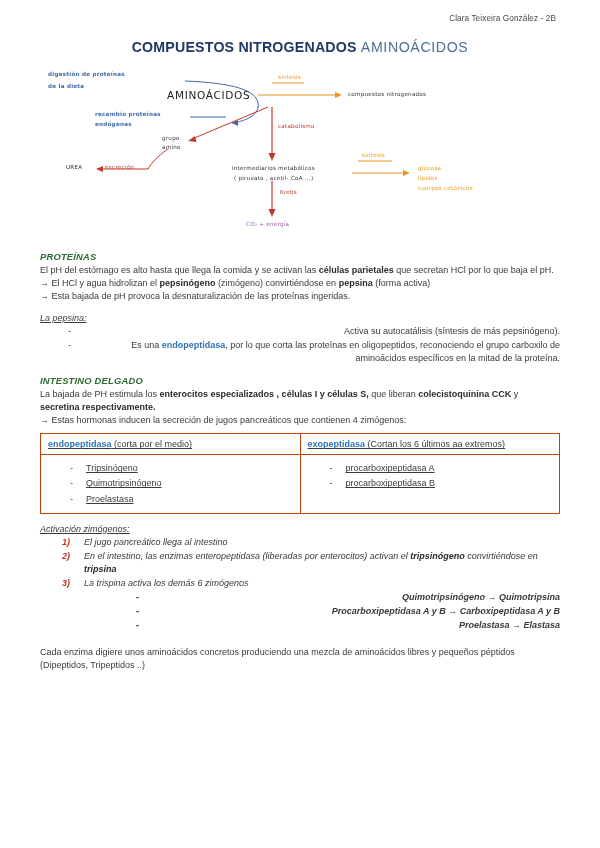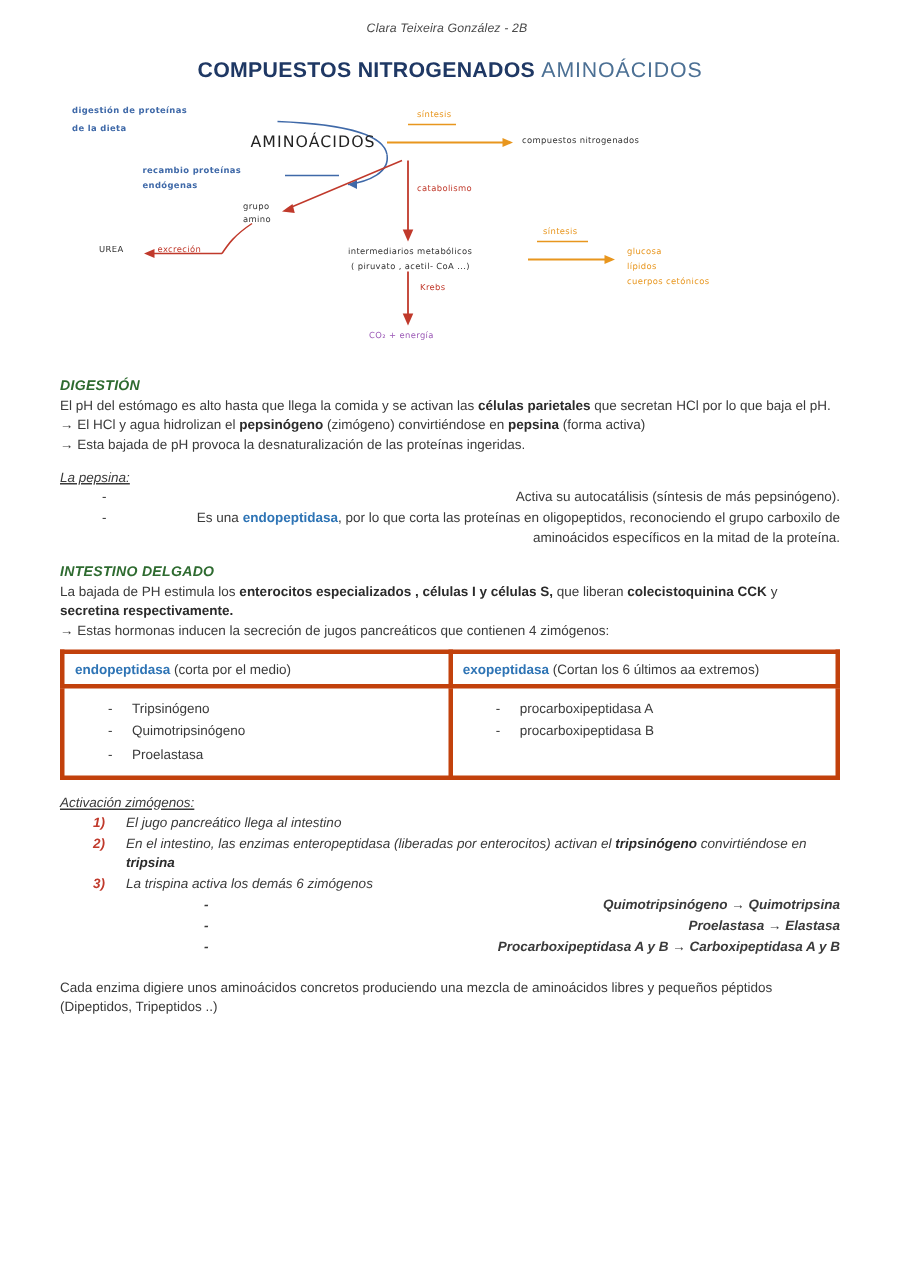--- a/index.html
+++ b/index.html
@@ -13,9 +13,8 @@
   .page{position:relative;width:600px;height:848px;box-sizing:border-box;padding:14px 40px 0 40px;}
 
   .author{
-    text-align:center;font-size:8.2px;color:#4a4a4a;letter-spacing:.1px;
+    text-align:right;font-size:8.2px;color:#4a4a4a;letter-spacing:.1px;
     margin:0 4px 16px 0;
-    font-style:italic;
   }
 
   .doc-title{

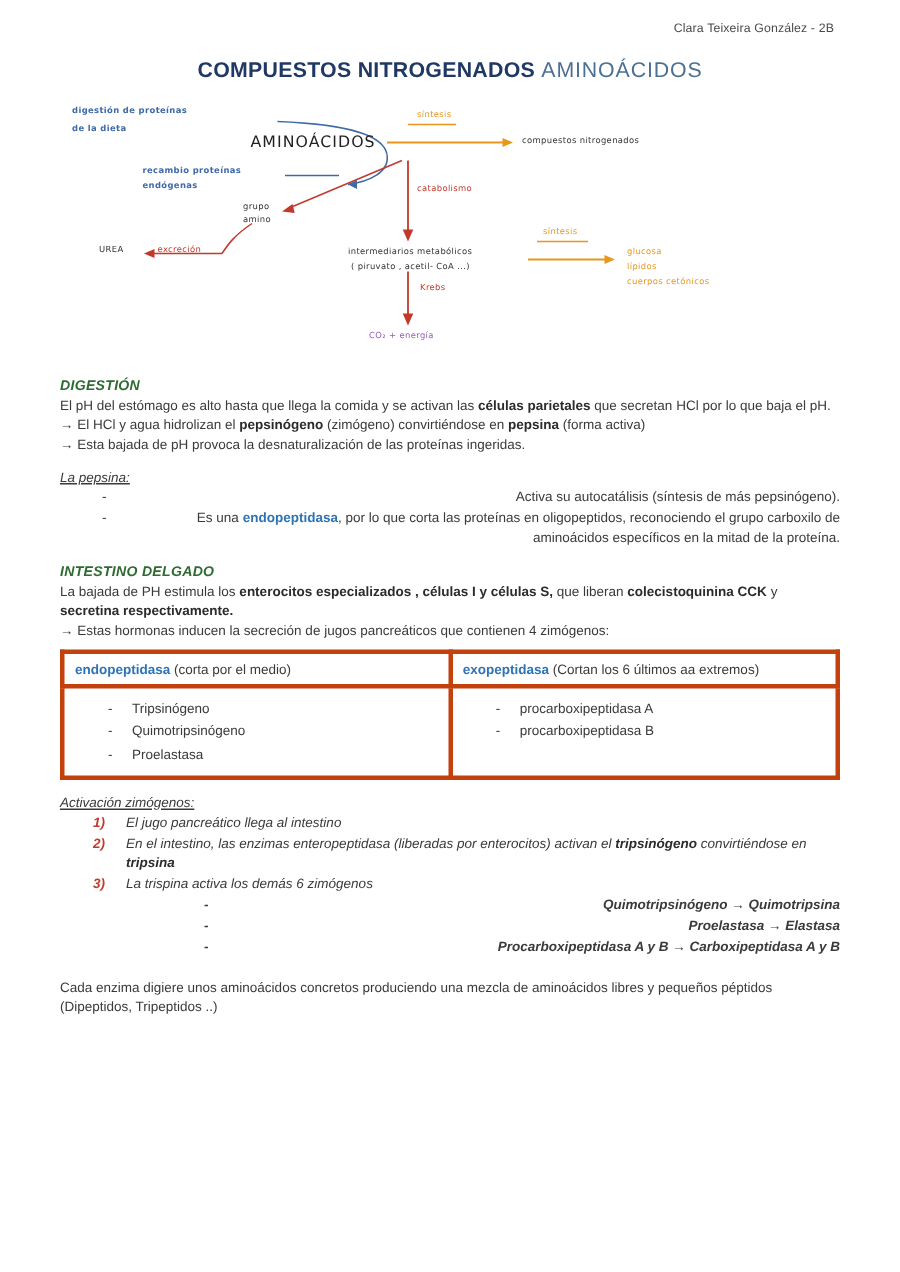--- a/index.html
+++ b/index.html
@@ -160,7 +160,7 @@
   </div>
 
 
-  <div class="h-green">DIGESTIÓN</div>
+  <div class="h-green">PROTEÍNAS</div>
 
   <p class="para">
     <span>El pH del estómago es alto hasta que llega la comida y se activan las </span><b>células parietales</b><span> que secretan HCl por lo que baja el pH.</span>

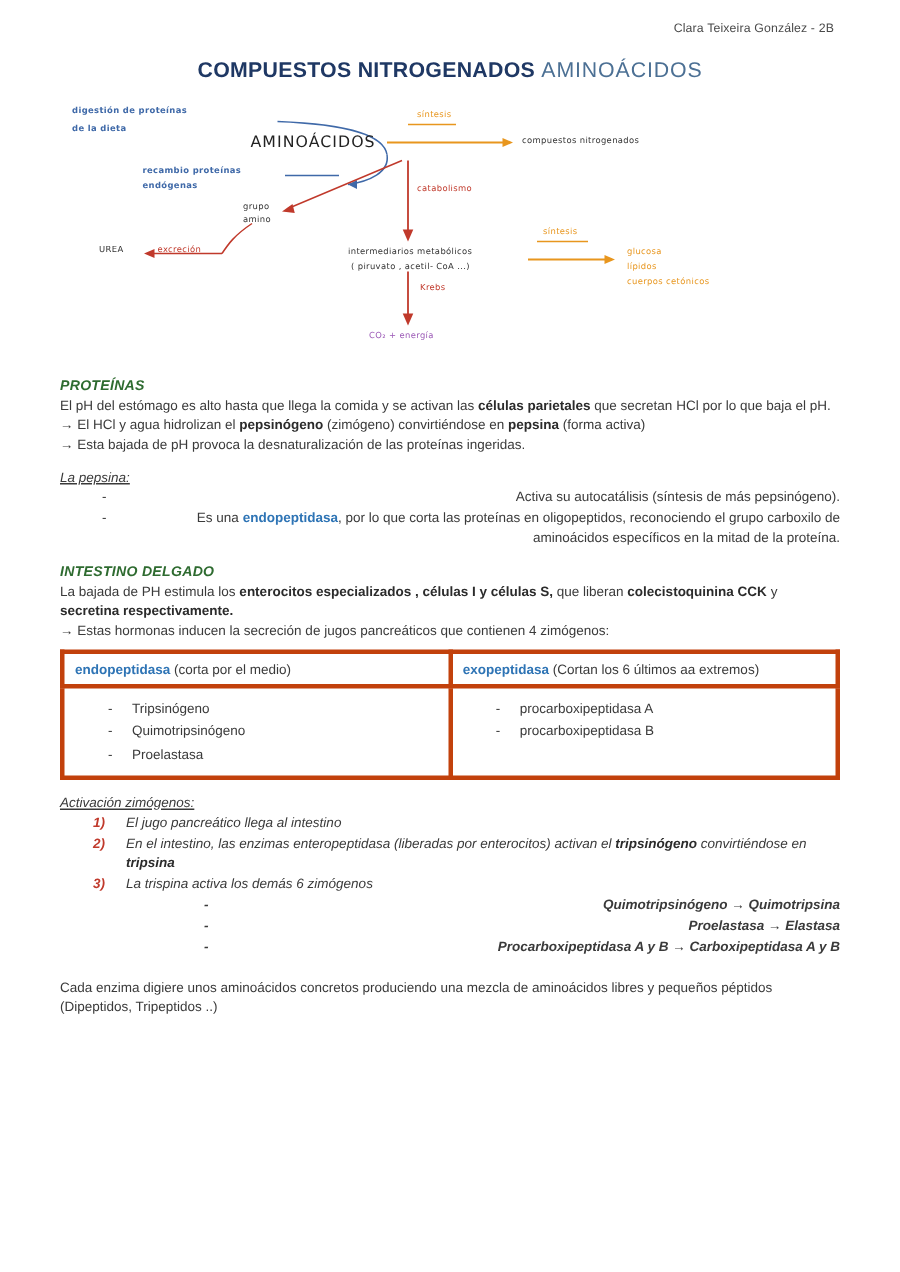--- a/index.html
+++ b/index.html
@@ -77,7 +77,7 @@
     border-collapse:collapse;width:100%;margin:6px 0 0 0;table-layout:fixed;
   }
   table.zym td{
-    border:3px solid #c2410c;vertical-align:top;padding:5px 7px;
+    border:1px solid #c2410c;vertical-align:top;padding:5px 7px;text-decoration:underline;
   }
   table.zym td.head{padding:5px 7px;font-size:9px;}
   table.zym ul{list-style:none;margin:2px 0 2px 0;padding:0 0 0 22px;}

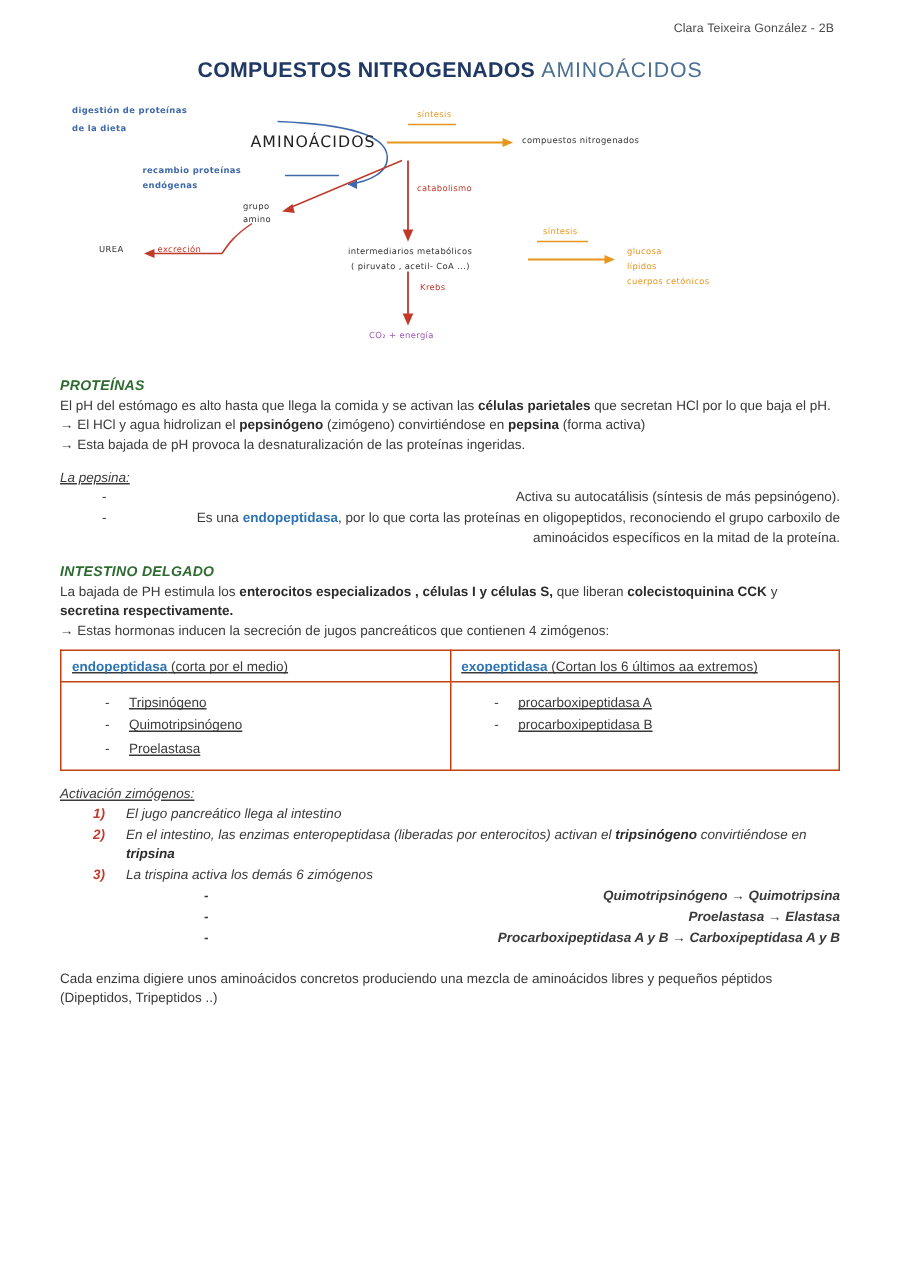--- a/index.html
+++ b/index.html
@@ -224,8 +224,8 @@
       <span>La trispina activa los demás 6 zimógenos</span>
       <ul class="dash inner">
         <li>Quimotripsinógeno → Quimotripsina</li>
+        <li>Procarboxipeptidasa A y B → Carboxipeptidasa A y B</li>
         <li>Proelastasa → Elastasa</li>
-        <li>Procarboxipeptidasa A y B → Carboxipeptidasa A y B</li>
       </ul>
     </li>
   </ol>

